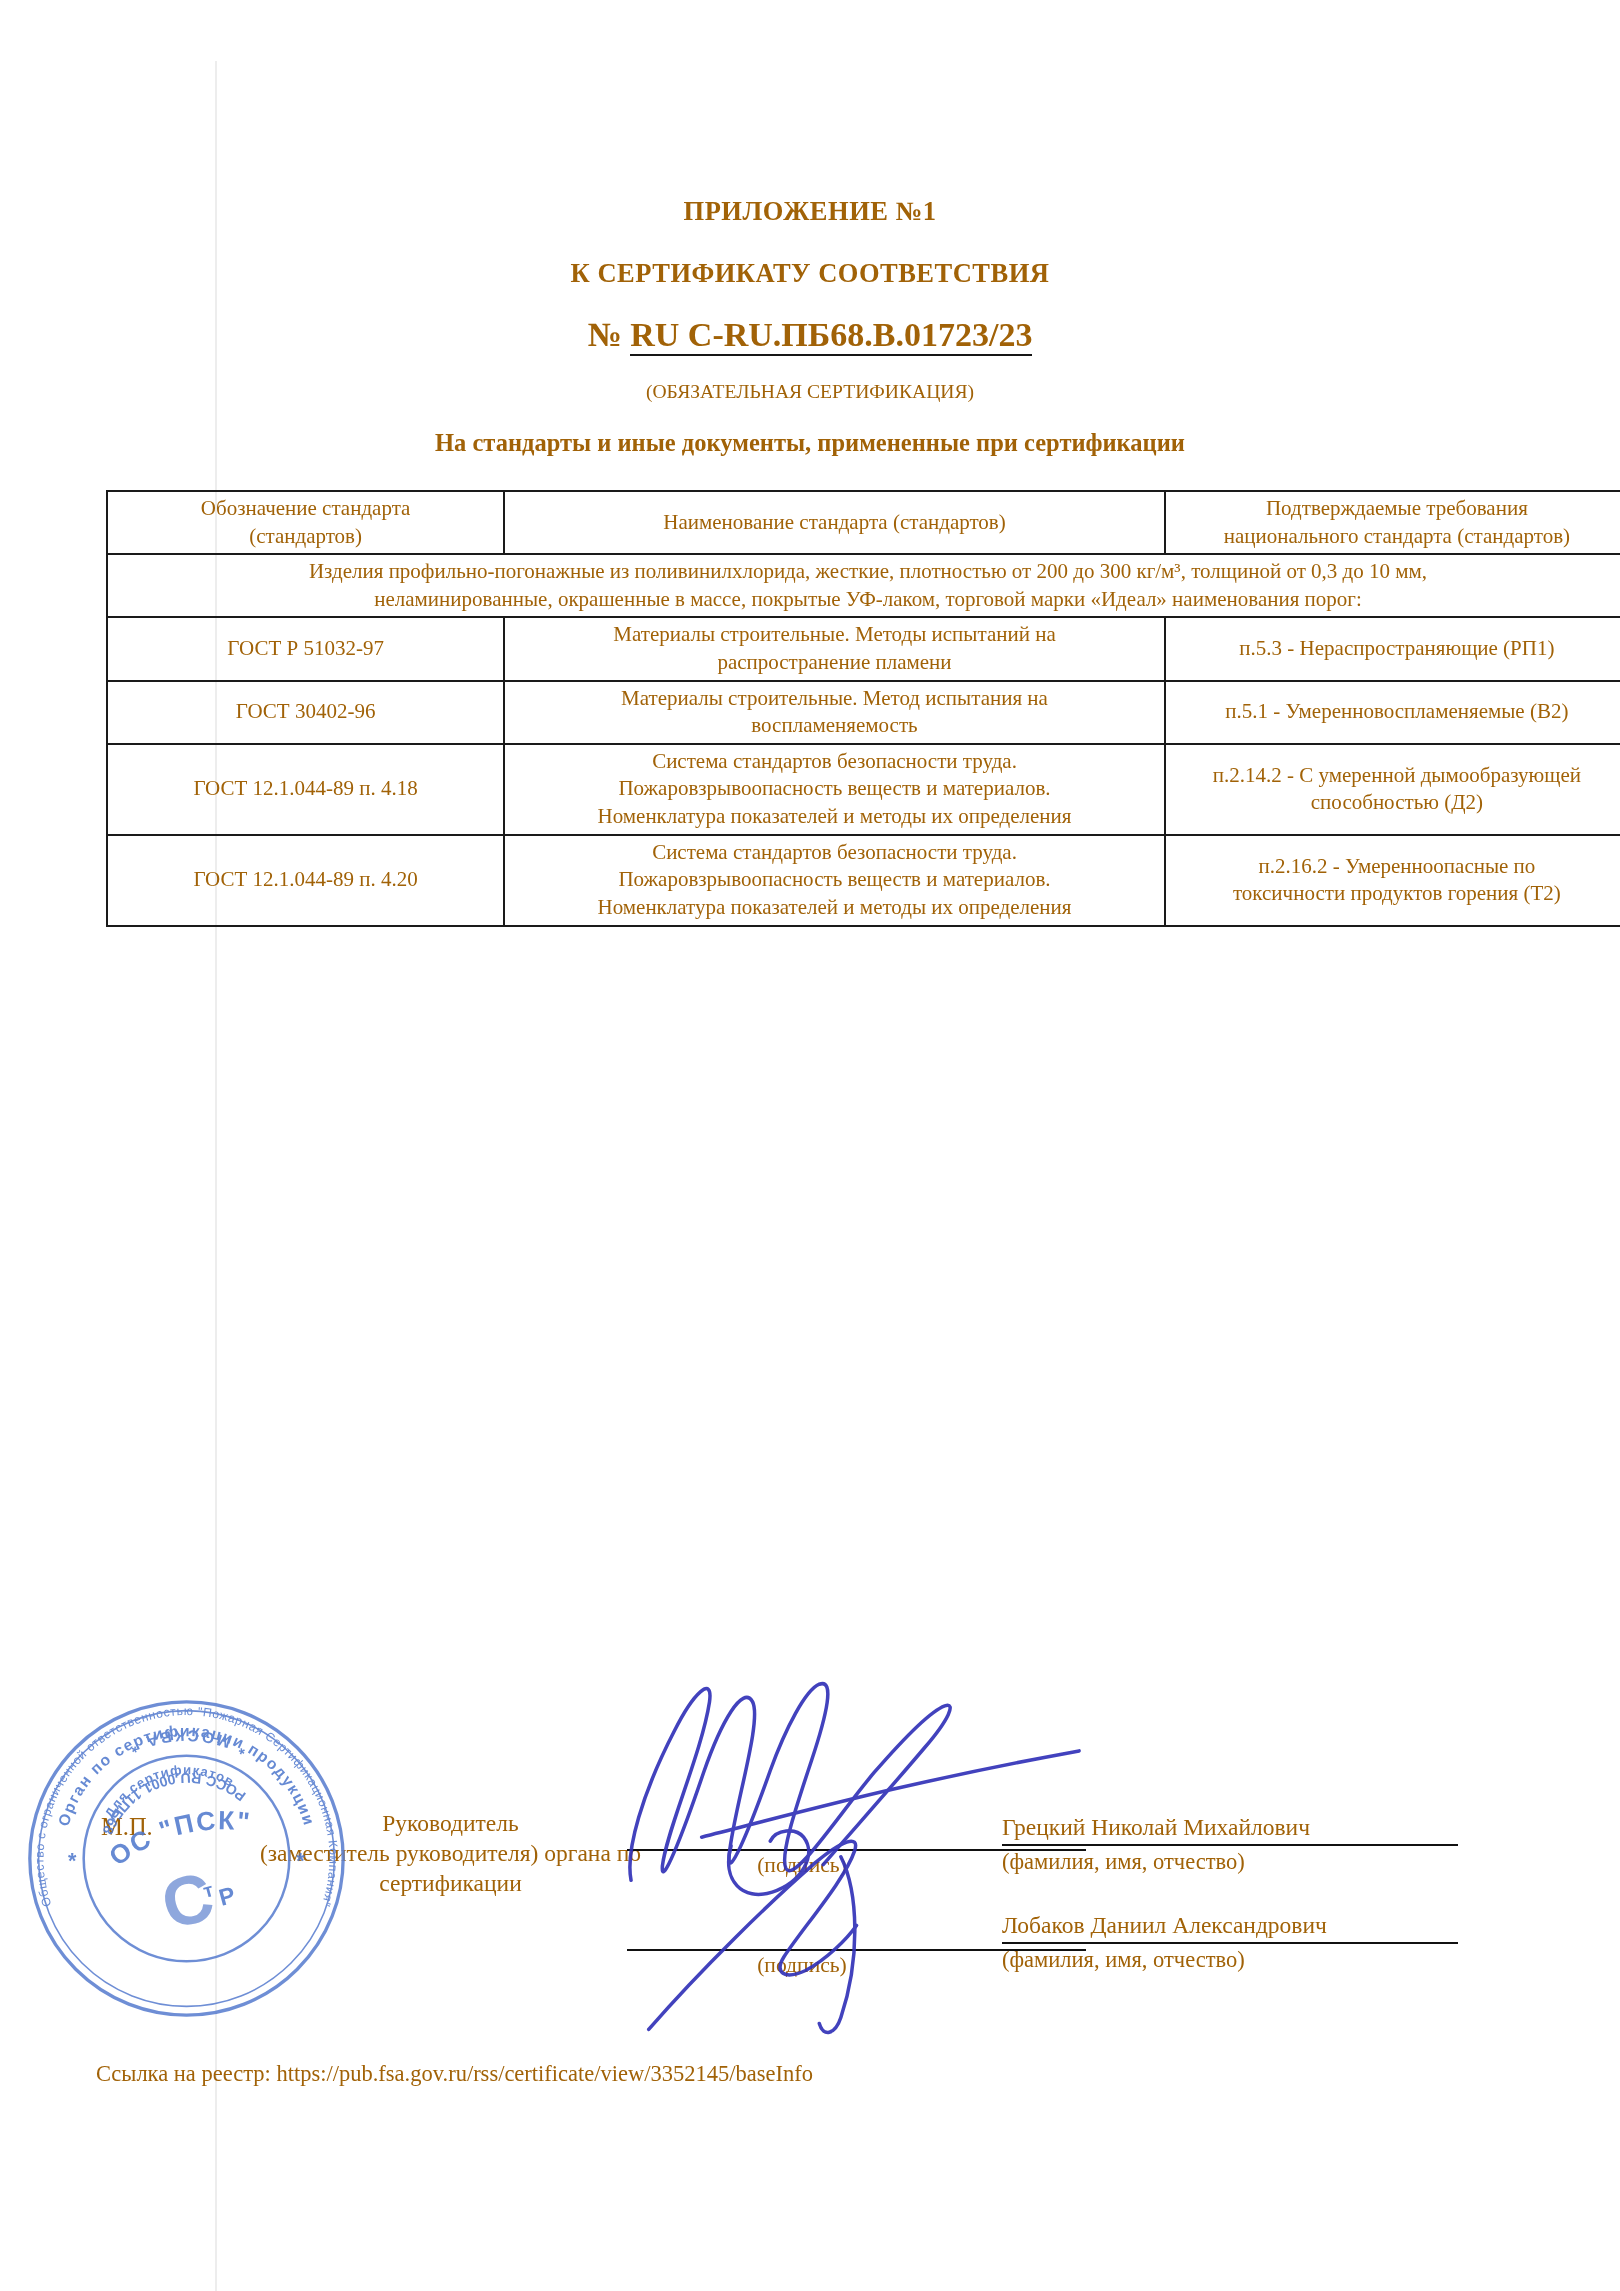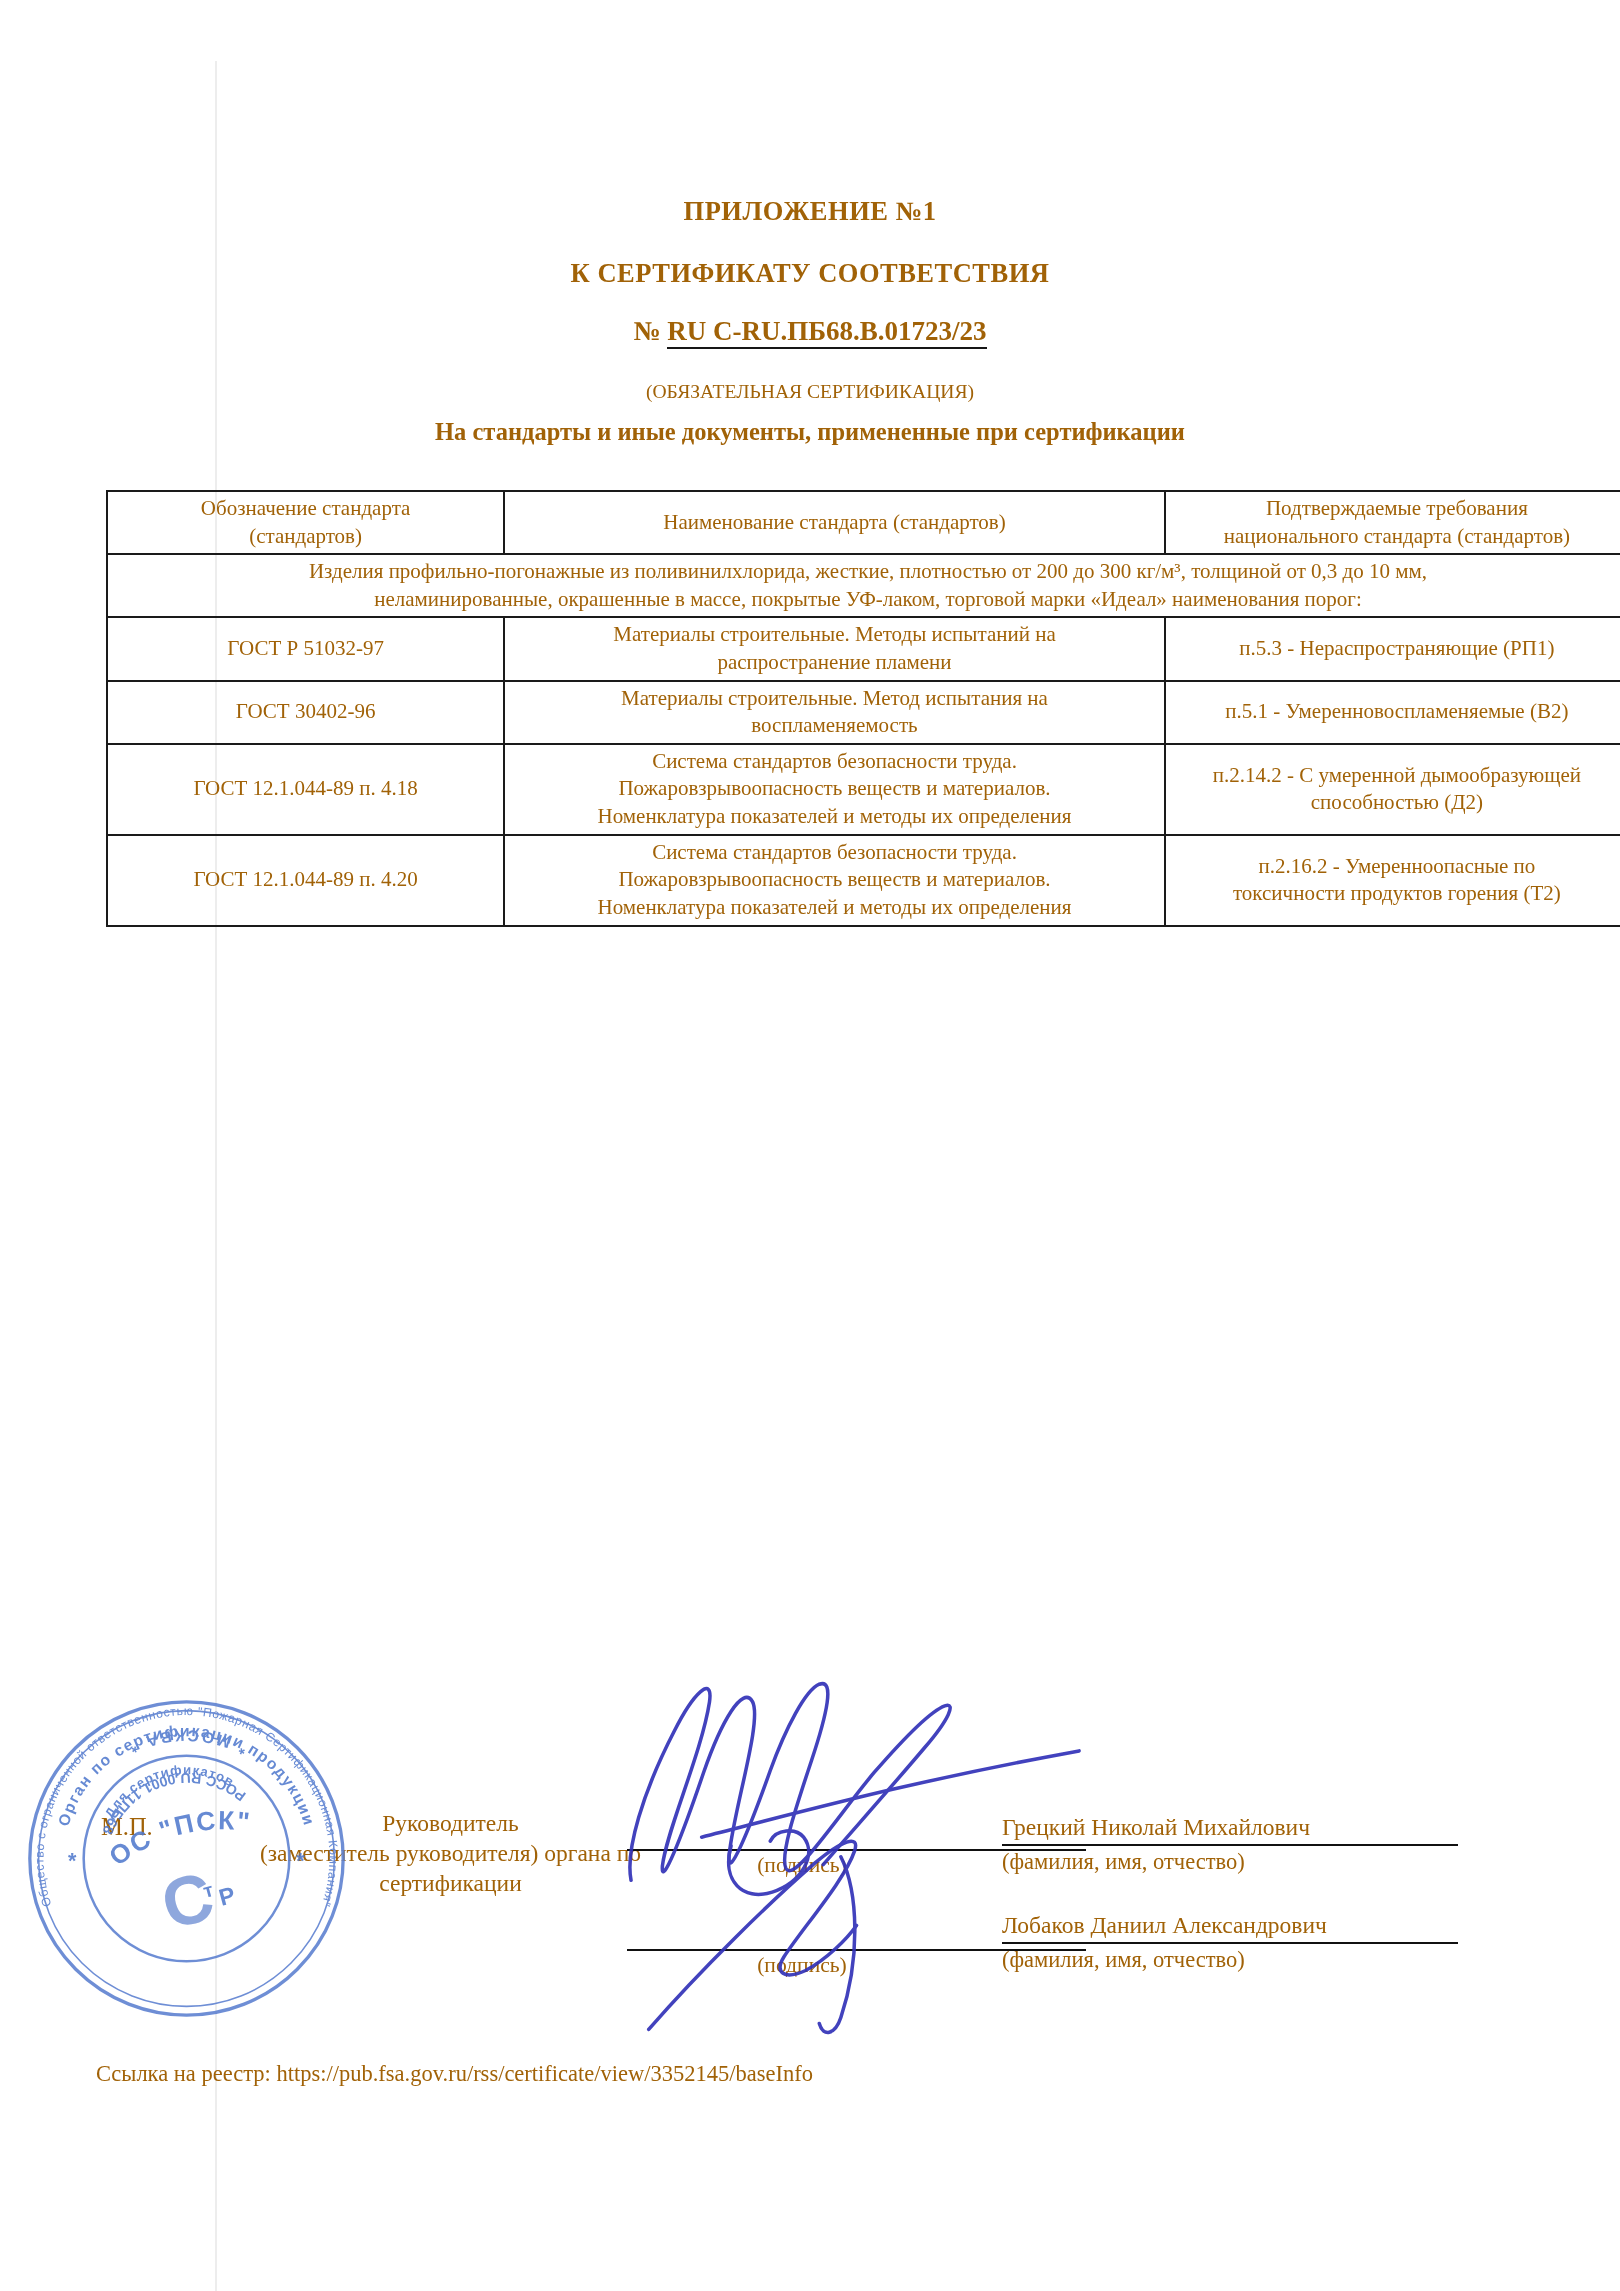--- a/index.html
+++ b/index.html
@@ -15,7 +15,7 @@
   .hline{position:absolute;left:0;width:100%;text-align:center;white-space:nowrap;}
   .t-appendix{top:196px;font-size:26.5px;font-weight:bold;letter-spacing:0.5px;}
   .t-cert{top:258px;font-size:26.5px;font-weight:bold;letter-spacing:0.5px;}
-  .t-number{top:316px;font-size:27px;font-weight:bold;}
+  .t-number{top:316px;font-size:34px;font-weight:bold;}
   .t-number .num-ul{border-bottom:2.5px solid #161616;padding-bottom:1px;}
   .t-mandatory{top:381px;font-size:19.6px;}
   .t-subtitle{top:418px;font-size:24.5px;font-weight:bold;}

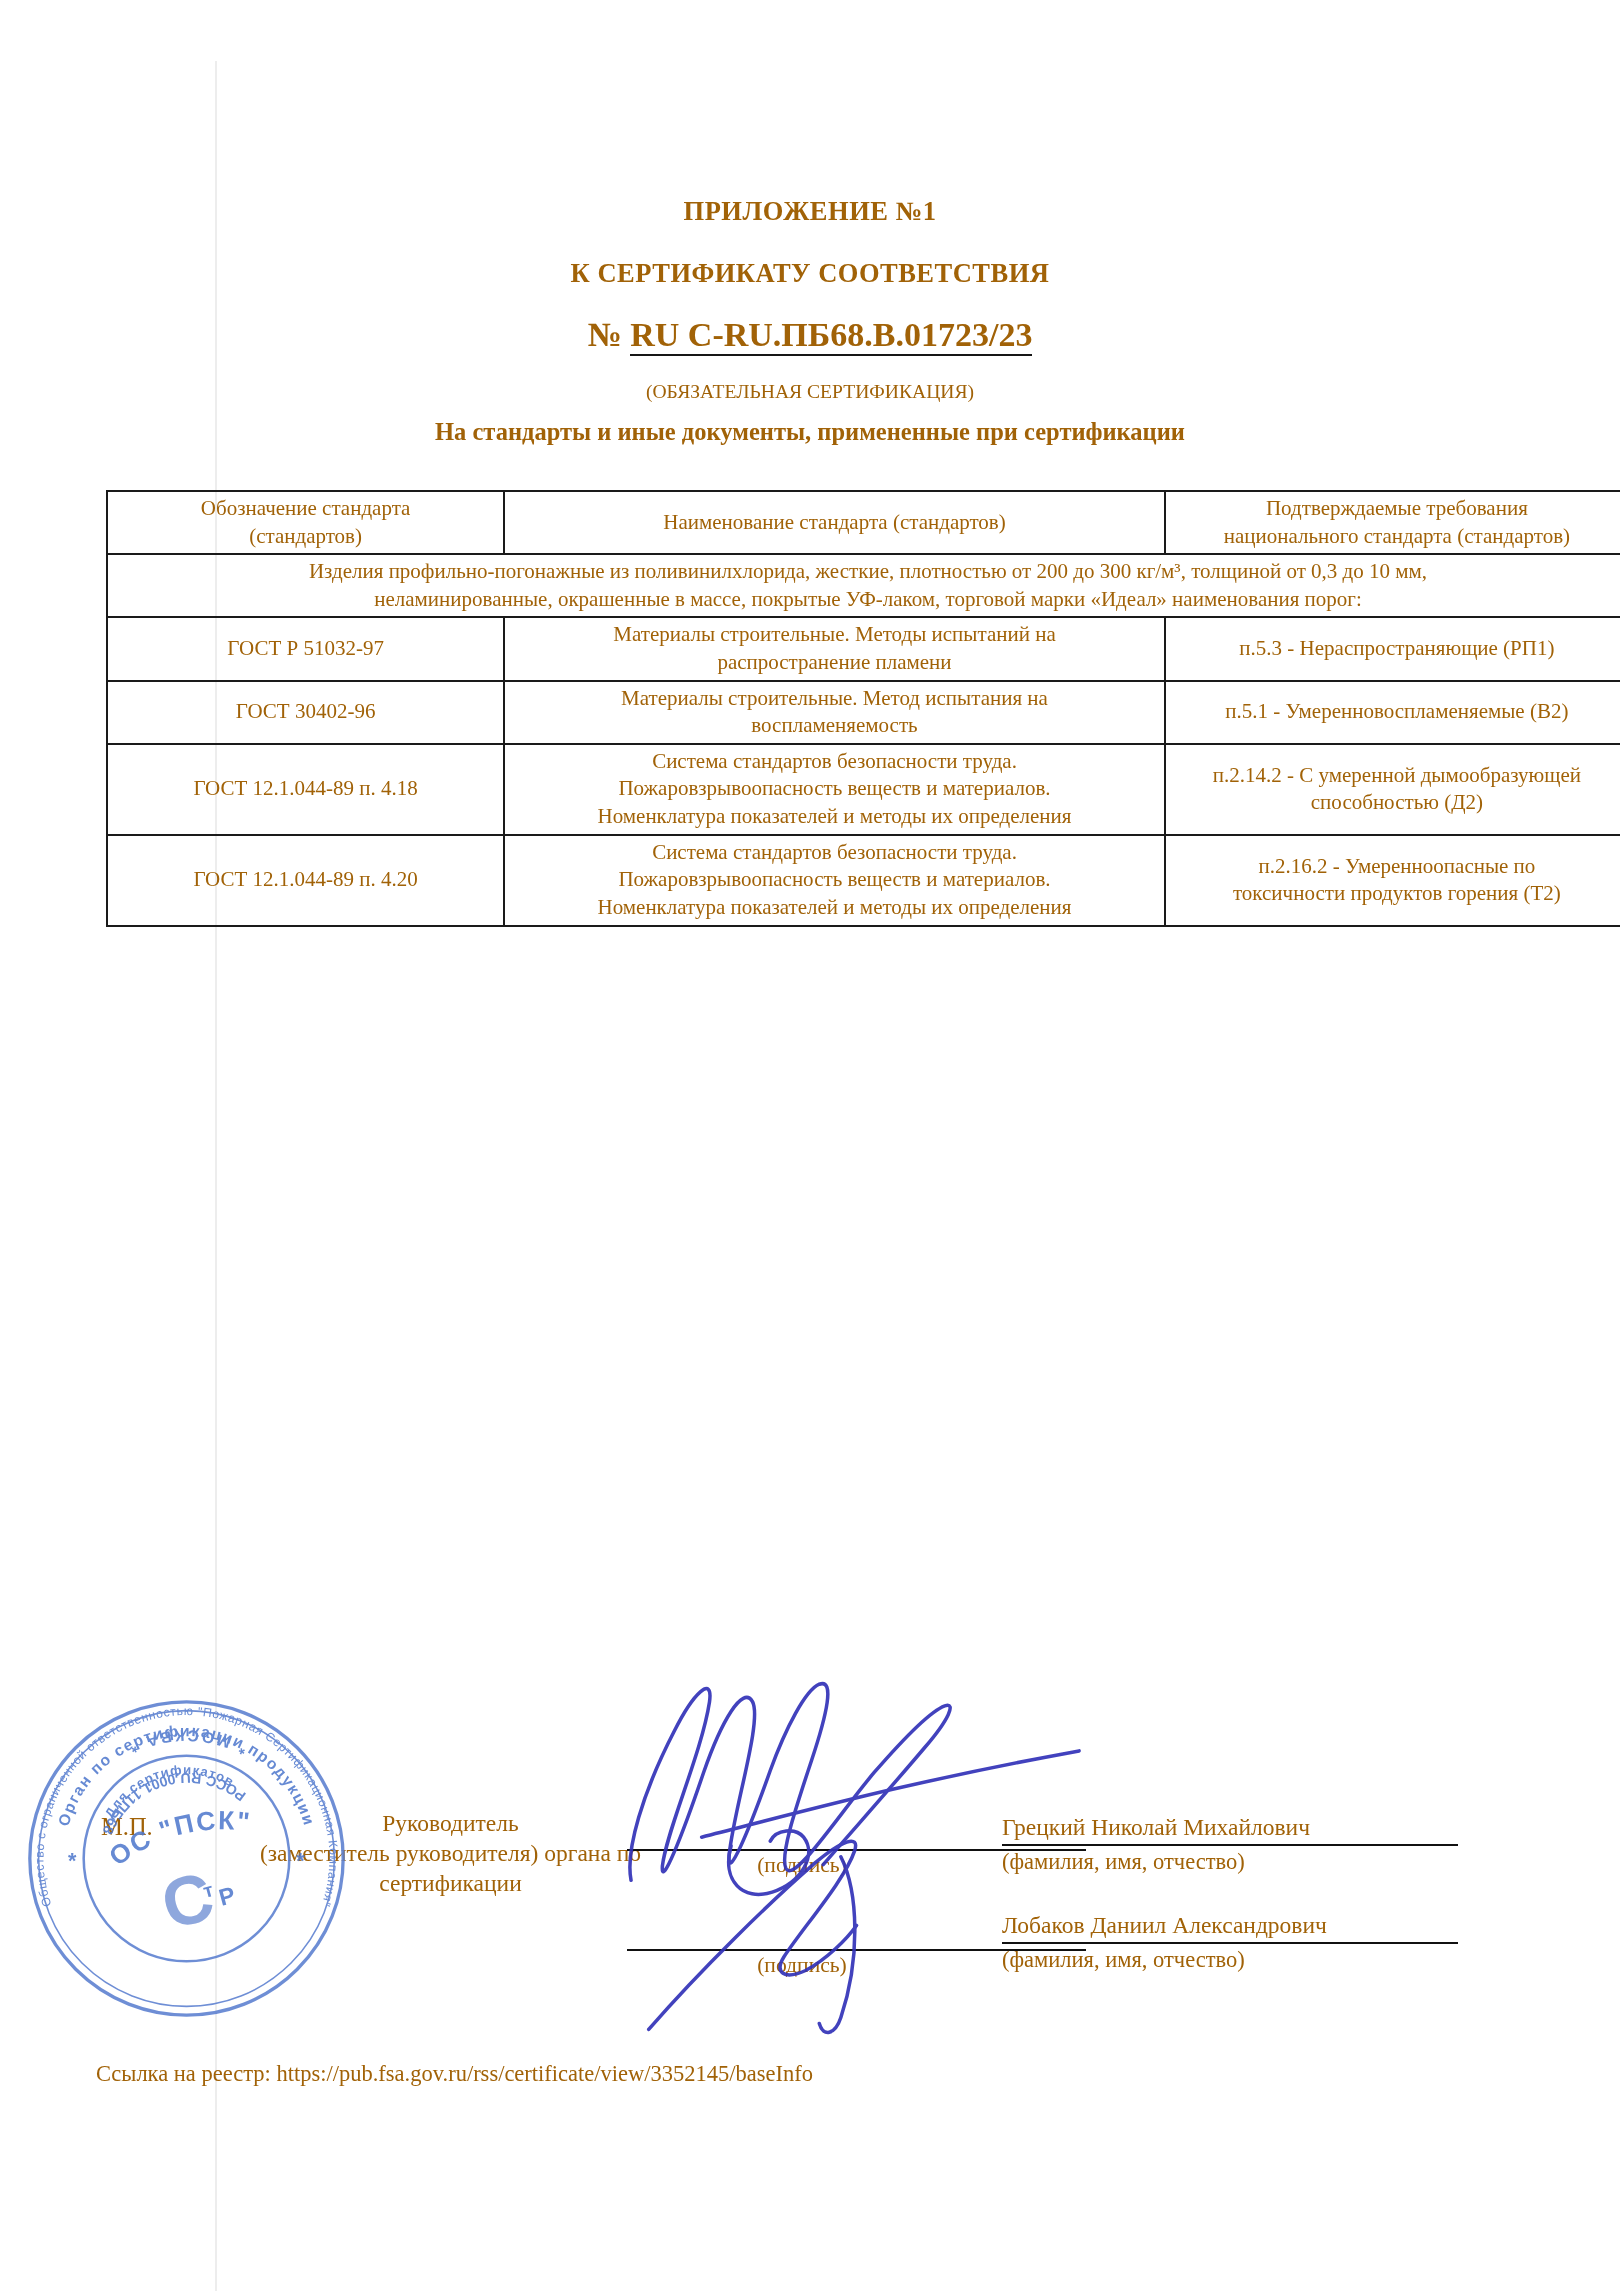--- a/index.html
+++ b/index.html
@@ -18,7 +18,7 @@
   .t-number{top:316px;font-size:34px;font-weight:bold;}
   .t-number .num-ul{border-bottom:2.5px solid #161616;padding-bottom:1px;}
   .t-mandatory{top:381px;font-size:19.6px;}
-  .t-subtitle{top:418px;font-size:24.5px;font-weight:bold;}
+  .t-subtitle{top:429px;font-size:24.5px;font-weight:bold;}
   table.std{
     position:absolute;left:106px;top:490px;width:1524px;
     border-collapse:collapse;table-layout:fixed;

